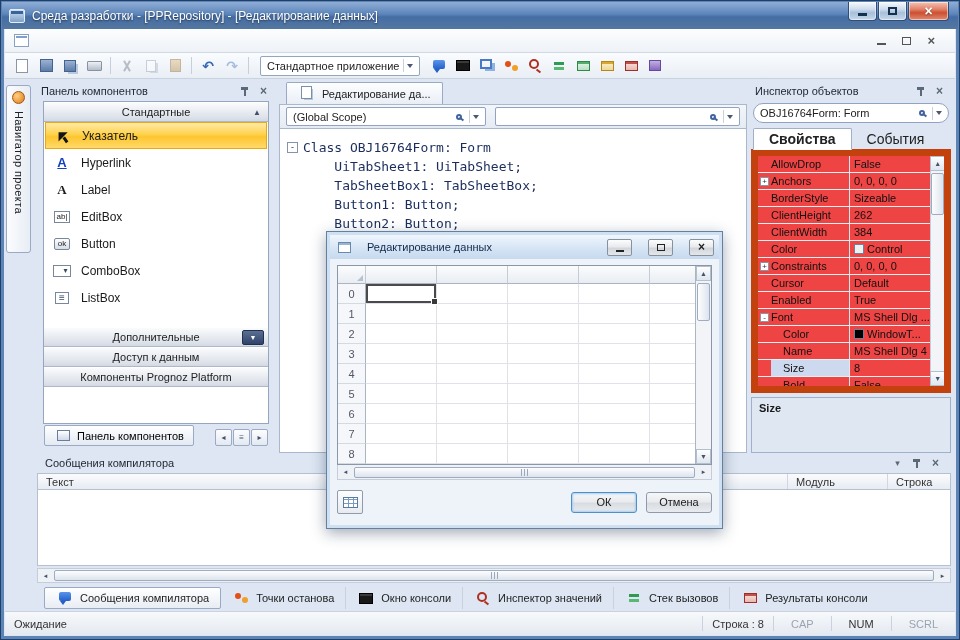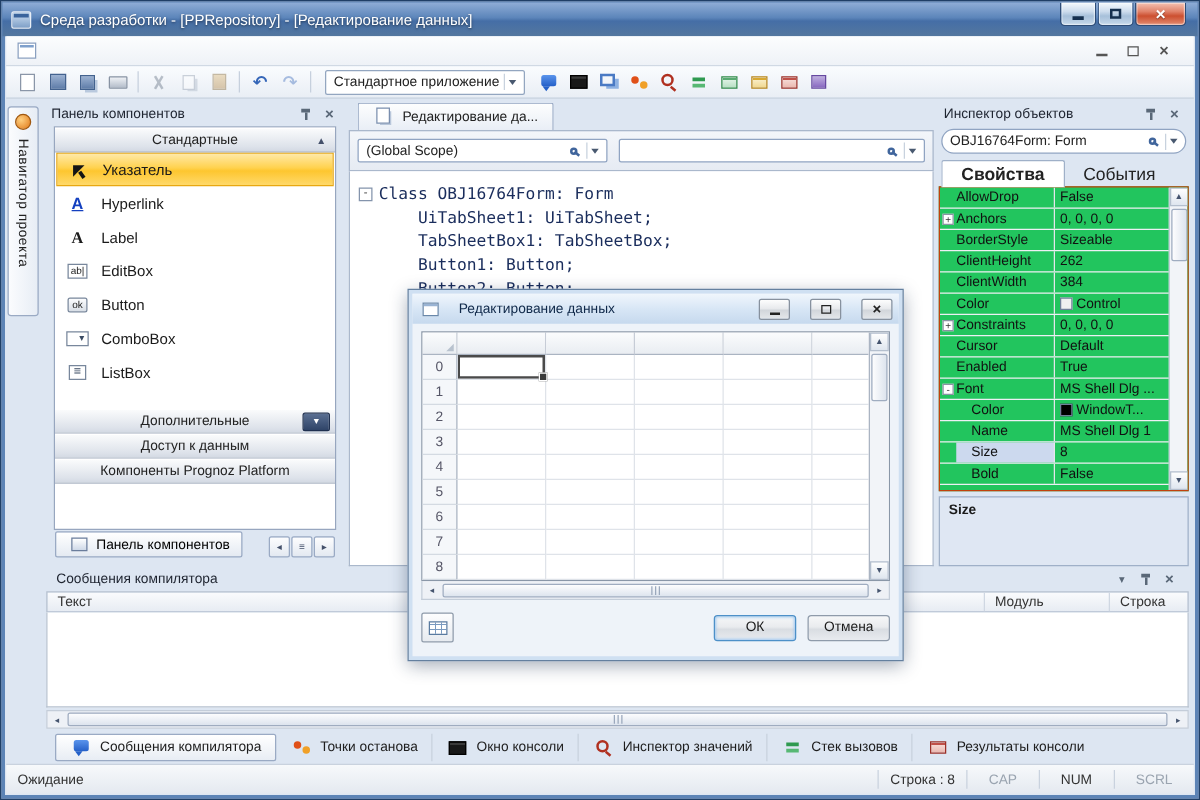--- a/index.html
+++ b/index.html
@@ -110,7 +110,7 @@
 .editor{position:absolute;left:278px;top:80px;width:468px;height:372px;display:flex;flex-direction:column}
 .etabs{height:23px;flex:none;display:flex;align-items:flex-end;padding-left:7px}
 .etab{height:22px;display:flex;align-items:center;gap:6px;padding:0 11px;background:linear-gradient(#fdfefe,#e9eef6);border:1px solid #9aaac4;border-bottom:none;border-radius:2px 2px 0 0;font-size:11px;color:#222}
-.ebar{height:33px;flex:none;background:linear-gradient(#f3f6fa,#e6ebf3);border:1px solid #aab8cc;display:flex;align-items:center;gap:9px;padding:4px 6px}
+.ebar{height:25px;flex:none;background:linear-gradient(#f3f6fa,#e6ebf3);border:1px solid #aab8cc;display:flex;align-items:center;gap:9px;padding:4px 6px}
 .scope-combo{width:200px;height:19px;background:#fff;border:1px solid #90a4c2;border-radius:2px;display:flex;align-items:center;padding:0 6px;font-size:11px;color:#222}
 .search-box{flex:1;height:19px;background:#fff;border:1px solid #90a4c2;border-radius:2px;display:flex;align-items:center;padding:0 6px;font-size:11px}
 .code{flex:1;background:#fff;border:1px solid #aab8cc;border-top:none;padding:9px 2px 0 7px;font-family:"DejaVu Sans Mono","Liberation Mono",monospace;font-size:13px;line-height:19px;color:#1a2d5c;overflow:hidden}

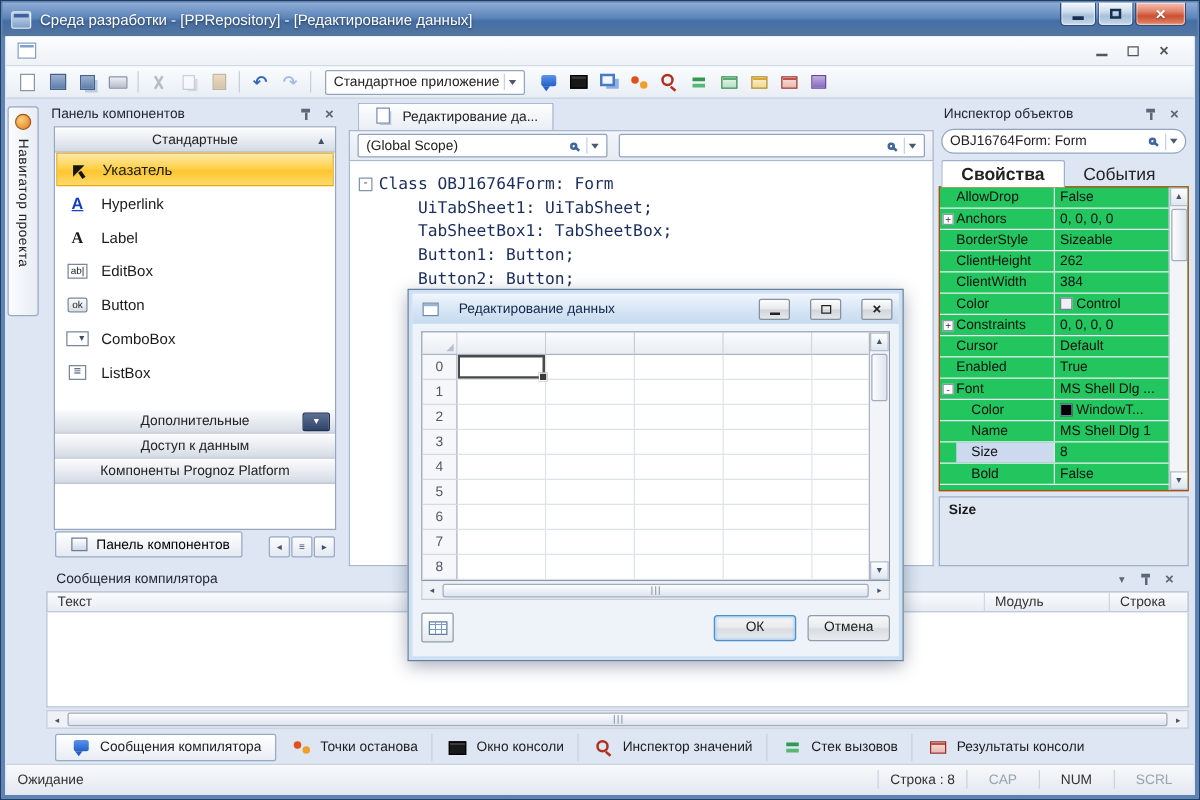--- a/index.html
+++ b/index.html
@@ -125,7 +125,7 @@
 .insp-tabs{display:flex;height:21px;flex:none;padding-left:2px}
 .insp-tab{padding:0 15px;display:flex;align-items:center;font-size:14px;color:#222;border-radius:2px 2px 0 0}
 .insp-tab.active{background:#fff;border:1px solid #9fb0c8;border-bottom:1px solid #fff;margin-bottom:-1px;z-index:2;font-weight:bold}
-.prop-grid{flex:1;background:#22c55e;border:1px solid #c2410c;display:flex;overflow:hidden}
+.prop-grid{flex:1;background:#ef4444;border:7px solid #c2410c;display:flex;overflow:hidden}
 .prop-rows{flex:1}
 .prop-row{display:flex;height:17px;align-items:center;border-bottom:1px solid #edf0f4;font-size:11px}
 .prop-gutter{width:13px;flex:none;display:flex;align-items:center;justify-content:center}

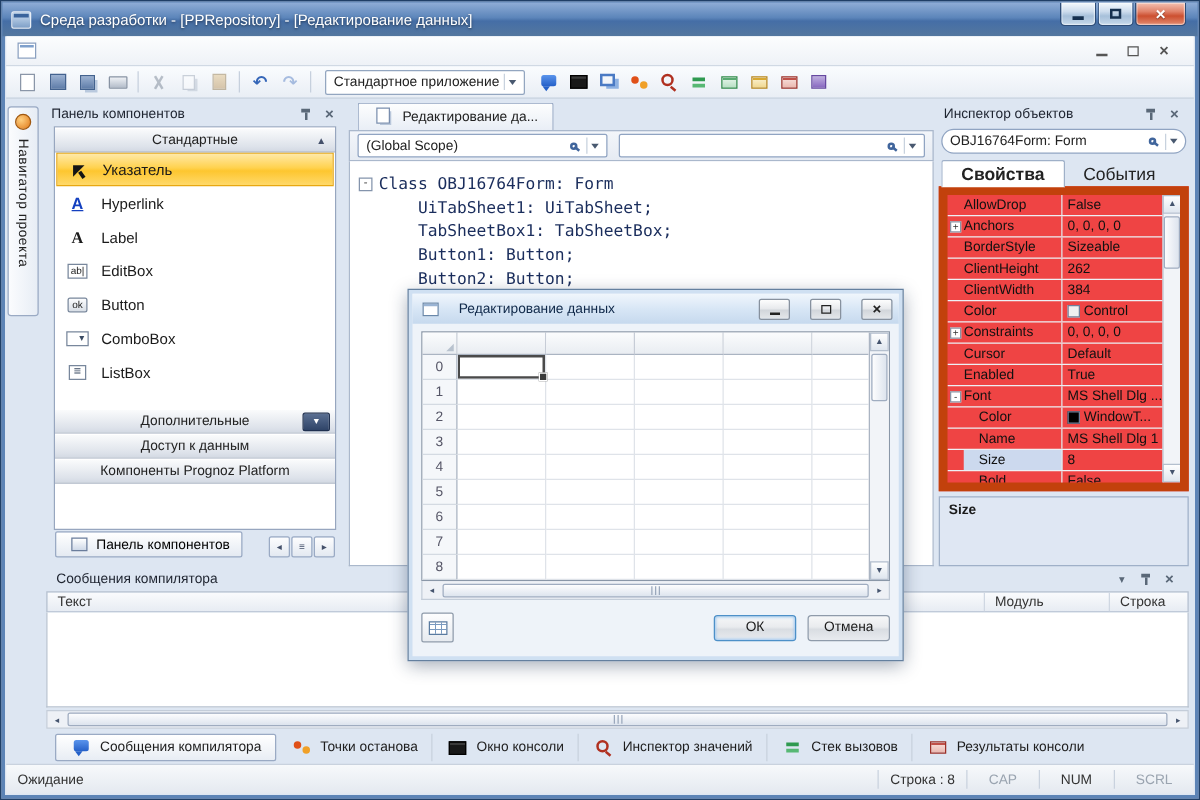--- a/index.html
+++ b/index.html
@@ -569,7 +569,7 @@
             </span>
             <span class="prop-name">Name</span>
             <span class="prop-value">
-              <span>MS Shell Dlg 1</span>
+              <span>MS Shell Dlg 4</span>
             </span>
           </div>
           <div class="prop-row selected indent">

